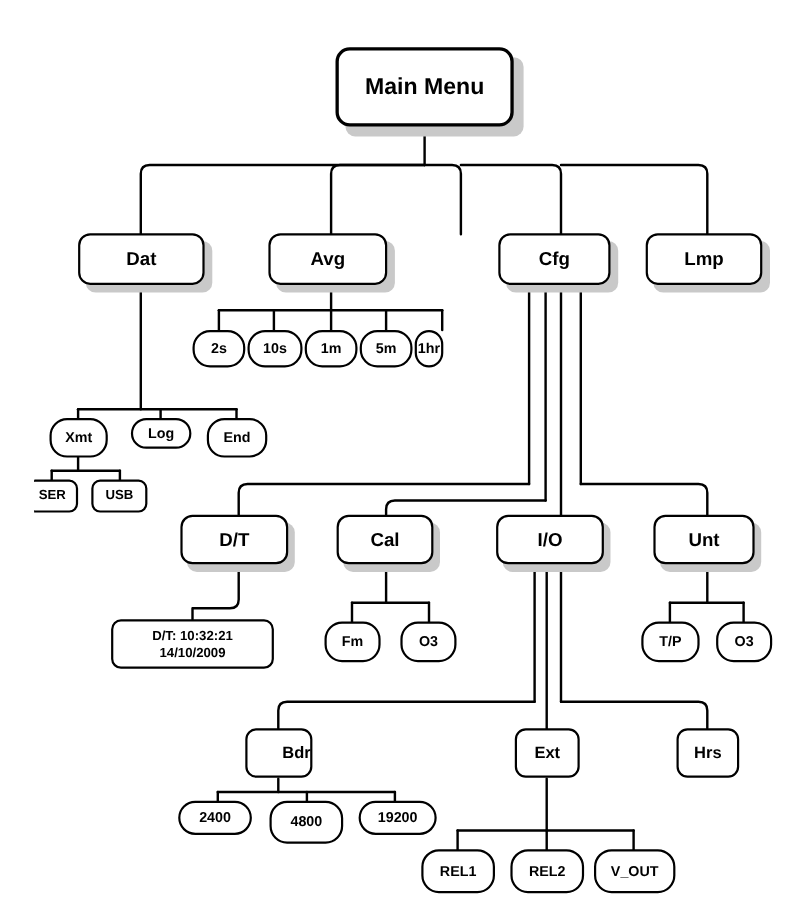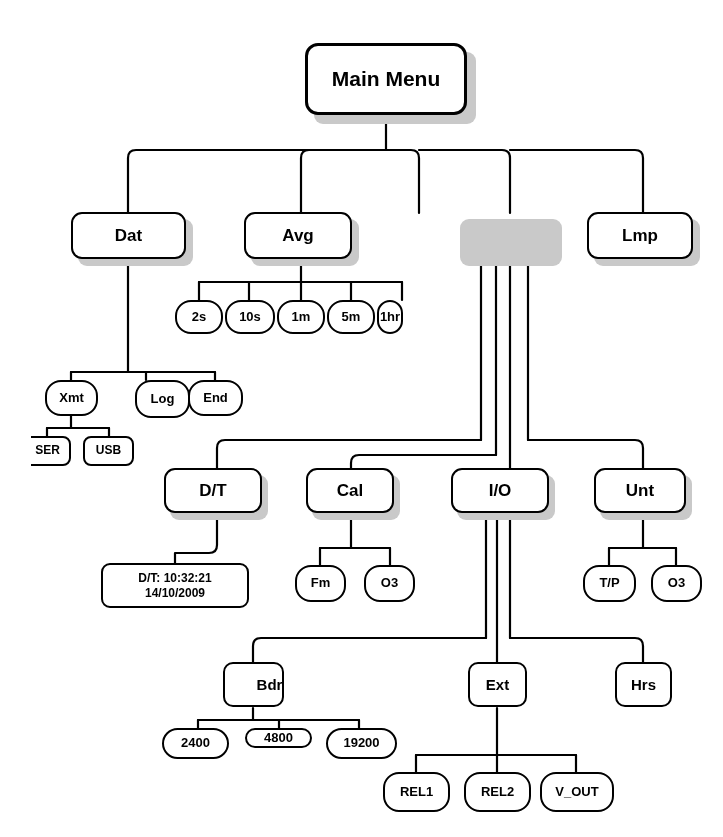--- a/index.html
+++ b/index.html
@@ -168,6 +168,9 @@
   </div>
 
   <div class="shadow" style="left:429px; top:219px; width:102px; height:47px;"></div>
+  <div class="node lvl1" style="left:422px; top:212px; width:102px; height:47px;">
+    <span>Cfg</span>
+  </div>
 
   <div class="shadow" style="left:563px; top:219px; width:106px; height:47px;"></div>
   <div class="node lvl1" style="left:556px; top:212px; width:106px; height:47px;">

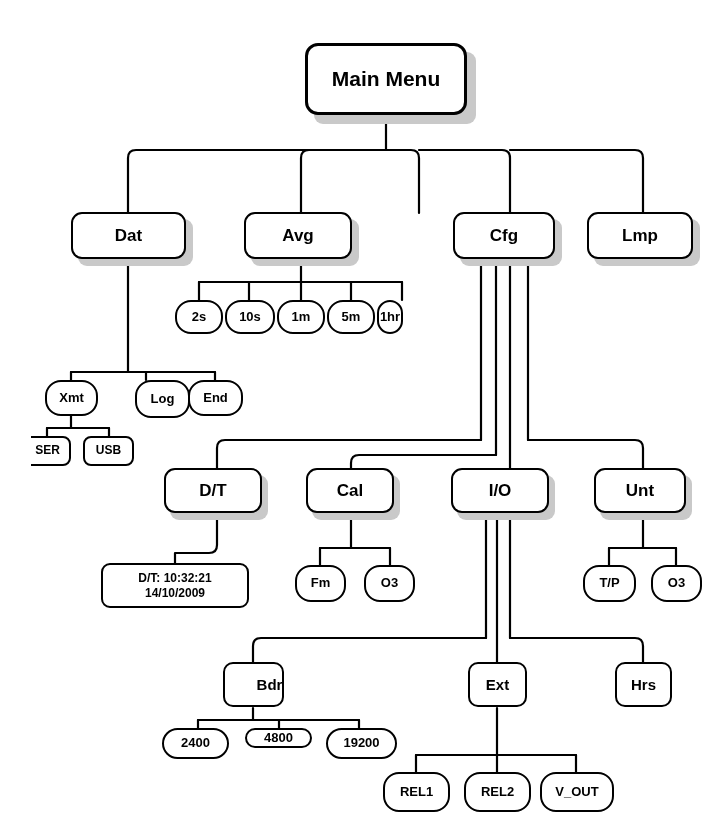--- a/index.html
+++ b/index.html
@@ -196,7 +196,7 @@
   <div class="node lvl3" style="left:14px; top:380px; width:53px; height:36px;">
     <span>Xmt</span>
   </div>
-  <div class="node lvl3" style="left:104px; top:380px; width:55px; height:38px;">
+  <div class="node lvl3" style="left:88px; top:380px; width:55px; height:28px;">
     <span>Log</span>
   </div>
   <div class="node lvl3" style="left:157px; top:380px; width:55px; height:36px;">

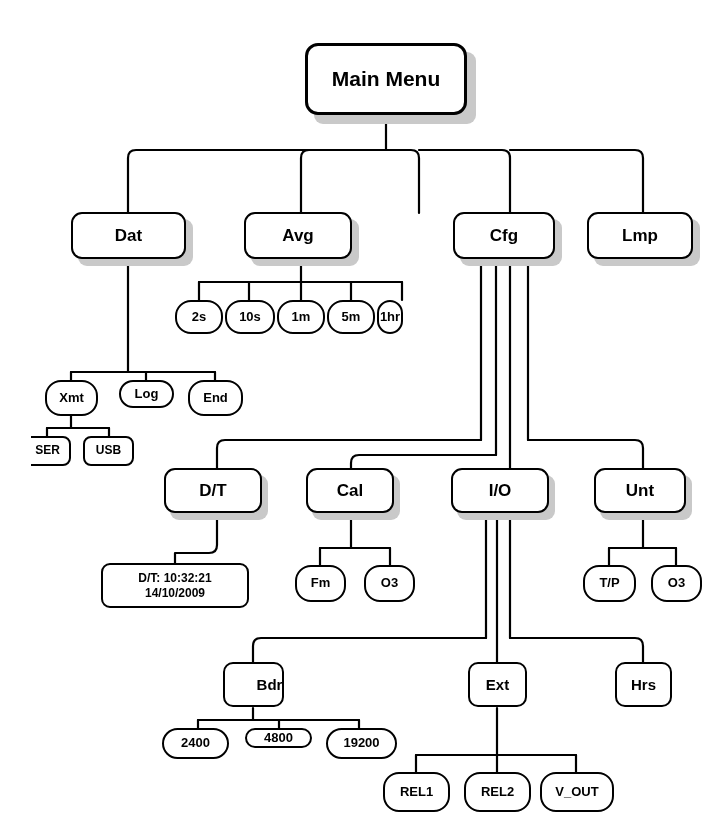--- a/index.html
+++ b/index.html
@@ -262,7 +262,7 @@
   <div class="node lvl3" style="left:131px; top:728px; width:67px; height:31px;">
     <span>2400</span>
   </div>
-  <div class="node lvl3" style="left:214px; top:728px; width:67px; height:20px;">
+  <div class="node lvl3" style="left:214px; top:728px; width:67px; height:39px;">
     <span>4800</span>
   </div>
   <div class="node lvl3" style="left:295px; top:728px; width:71px; height:31px;align-items:center;">

